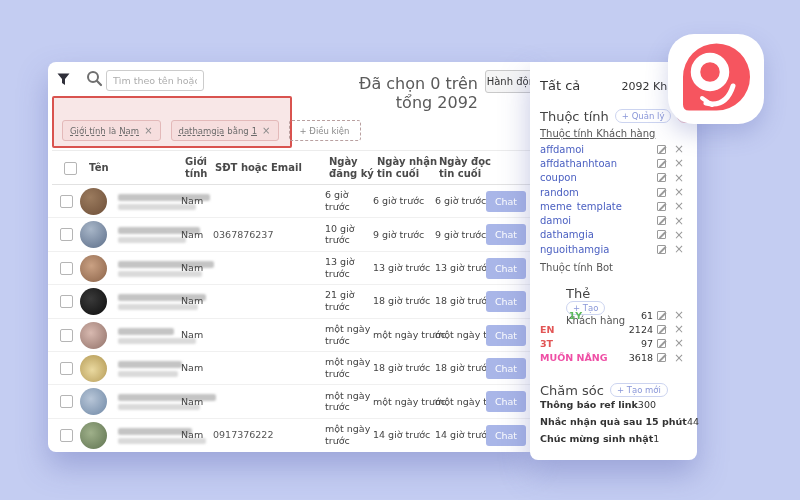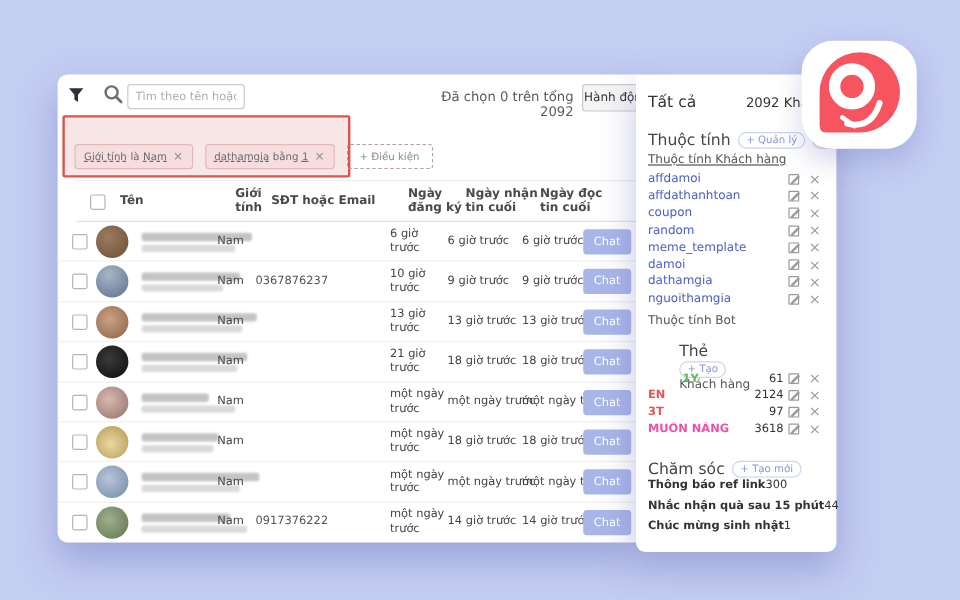--- a/index.html
+++ b/index.html
@@ -22,7 +22,7 @@
     font-family:inherit; outline:none; }
   .search-input::placeholder { color:#adadad; }
   .sel-status { position:absolute; left:292px; top:12px; width:138px; text-align:right;
-    font-size:11px; color:#5a5a5a; }
+    font-size:16px; color:#5a5a5a; }
   .action-btn { position:absolute; left:437px; top:8px; width:58px; height:23px;
     background:#f5f5f5; border:1px solid #c9c9c9; border-radius:3px;
     font-size:10px; color:#333; text-align:center; line-height:21px; cursor:pointer; }

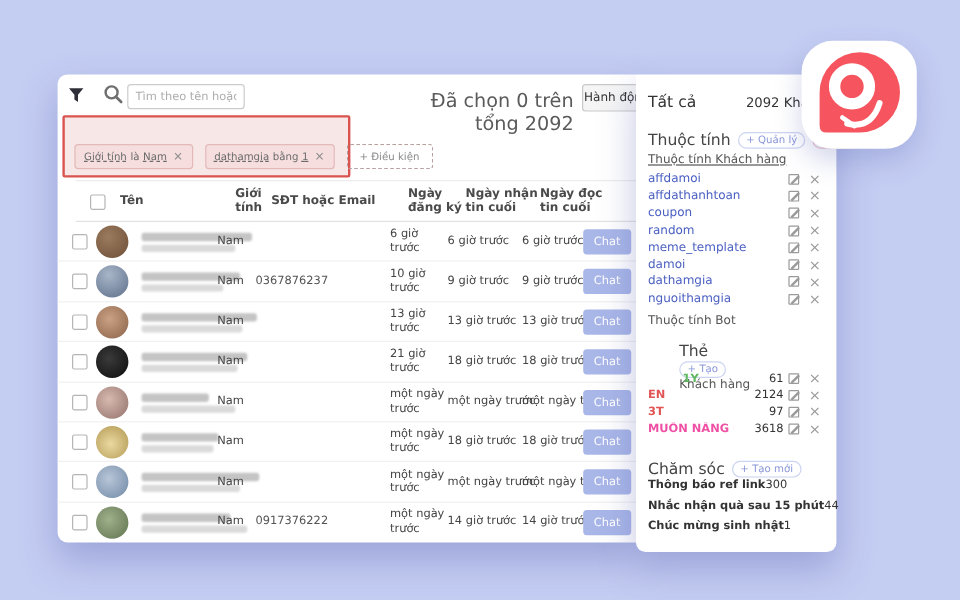--- a/index.html
+++ b/index.html
@@ -43,7 +43,7 @@
     background:transparent; white-space:nowrap; }
 
   
-  .thead { position:absolute; left:15px; top:88px; width:100%; height:35px;
+  .thead { position:absolute; left:4px; top:88px; width:100%; height:35px;
     border-top:1px solid #ececec; border-bottom:1px solid #e2e2e2; }
   .hc { position:absolute; top:50%; transform:translateY(-50%); font-size:10px; font-weight:bold;
     color:#4a4a4a; line-height:1.2; }

